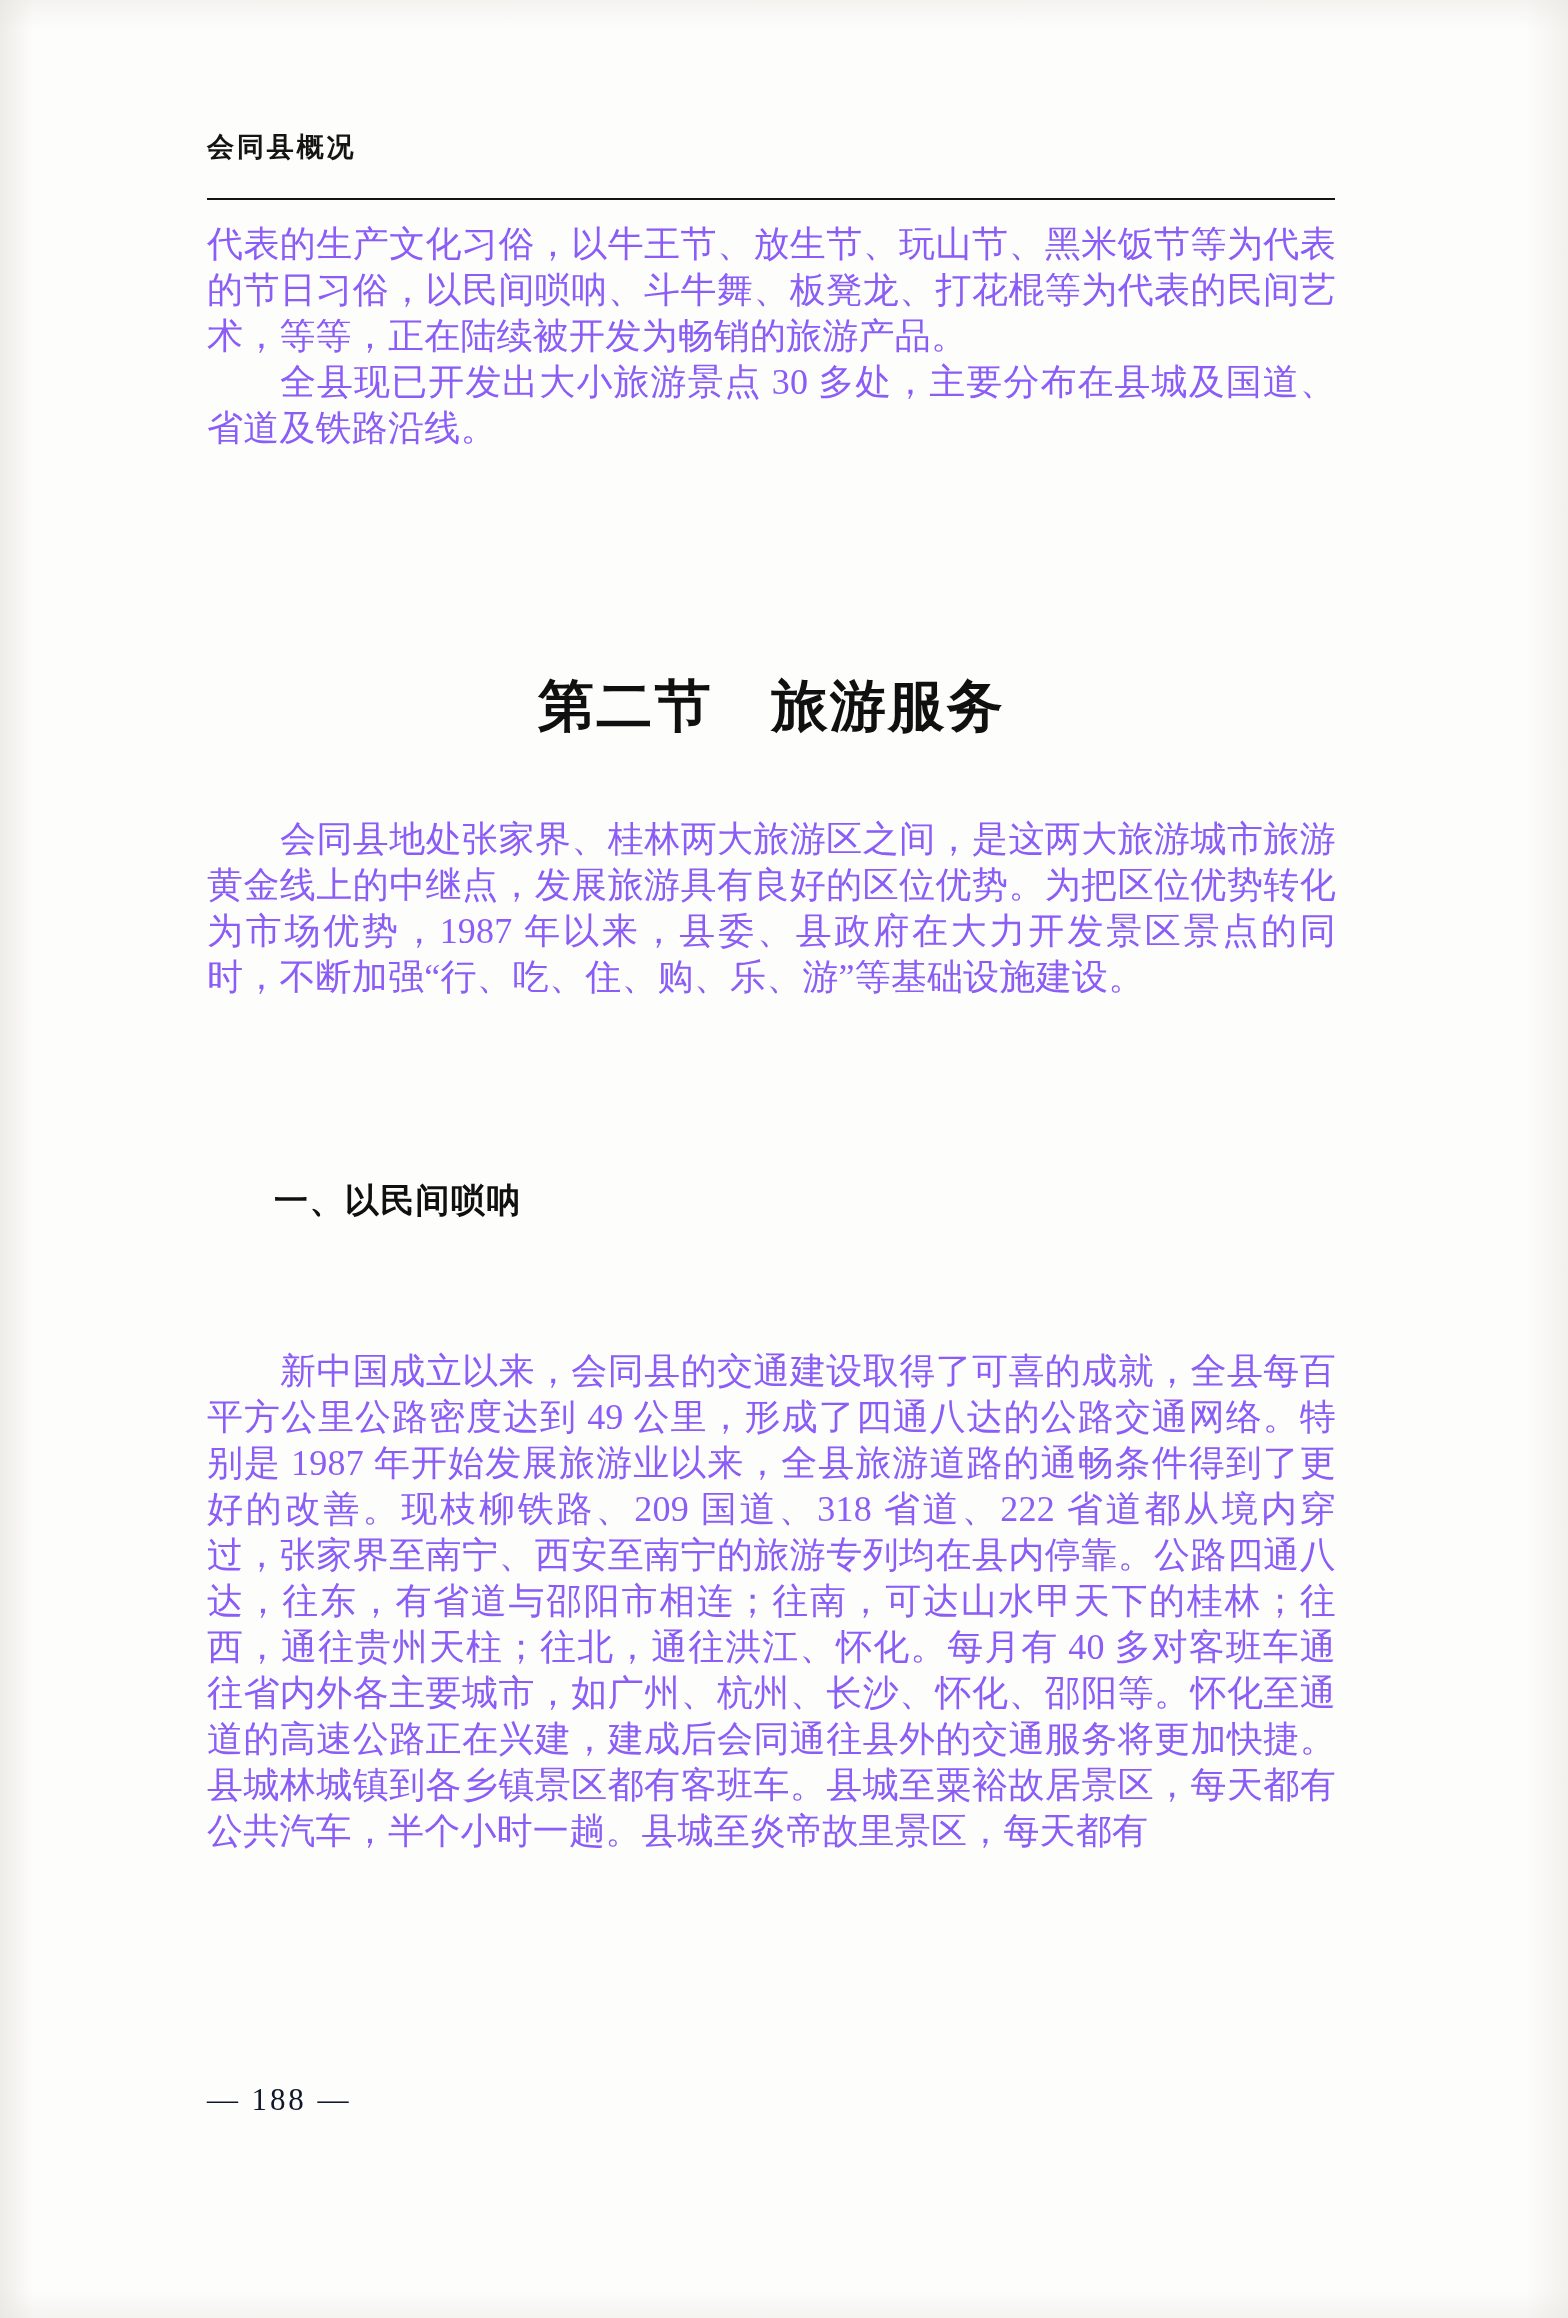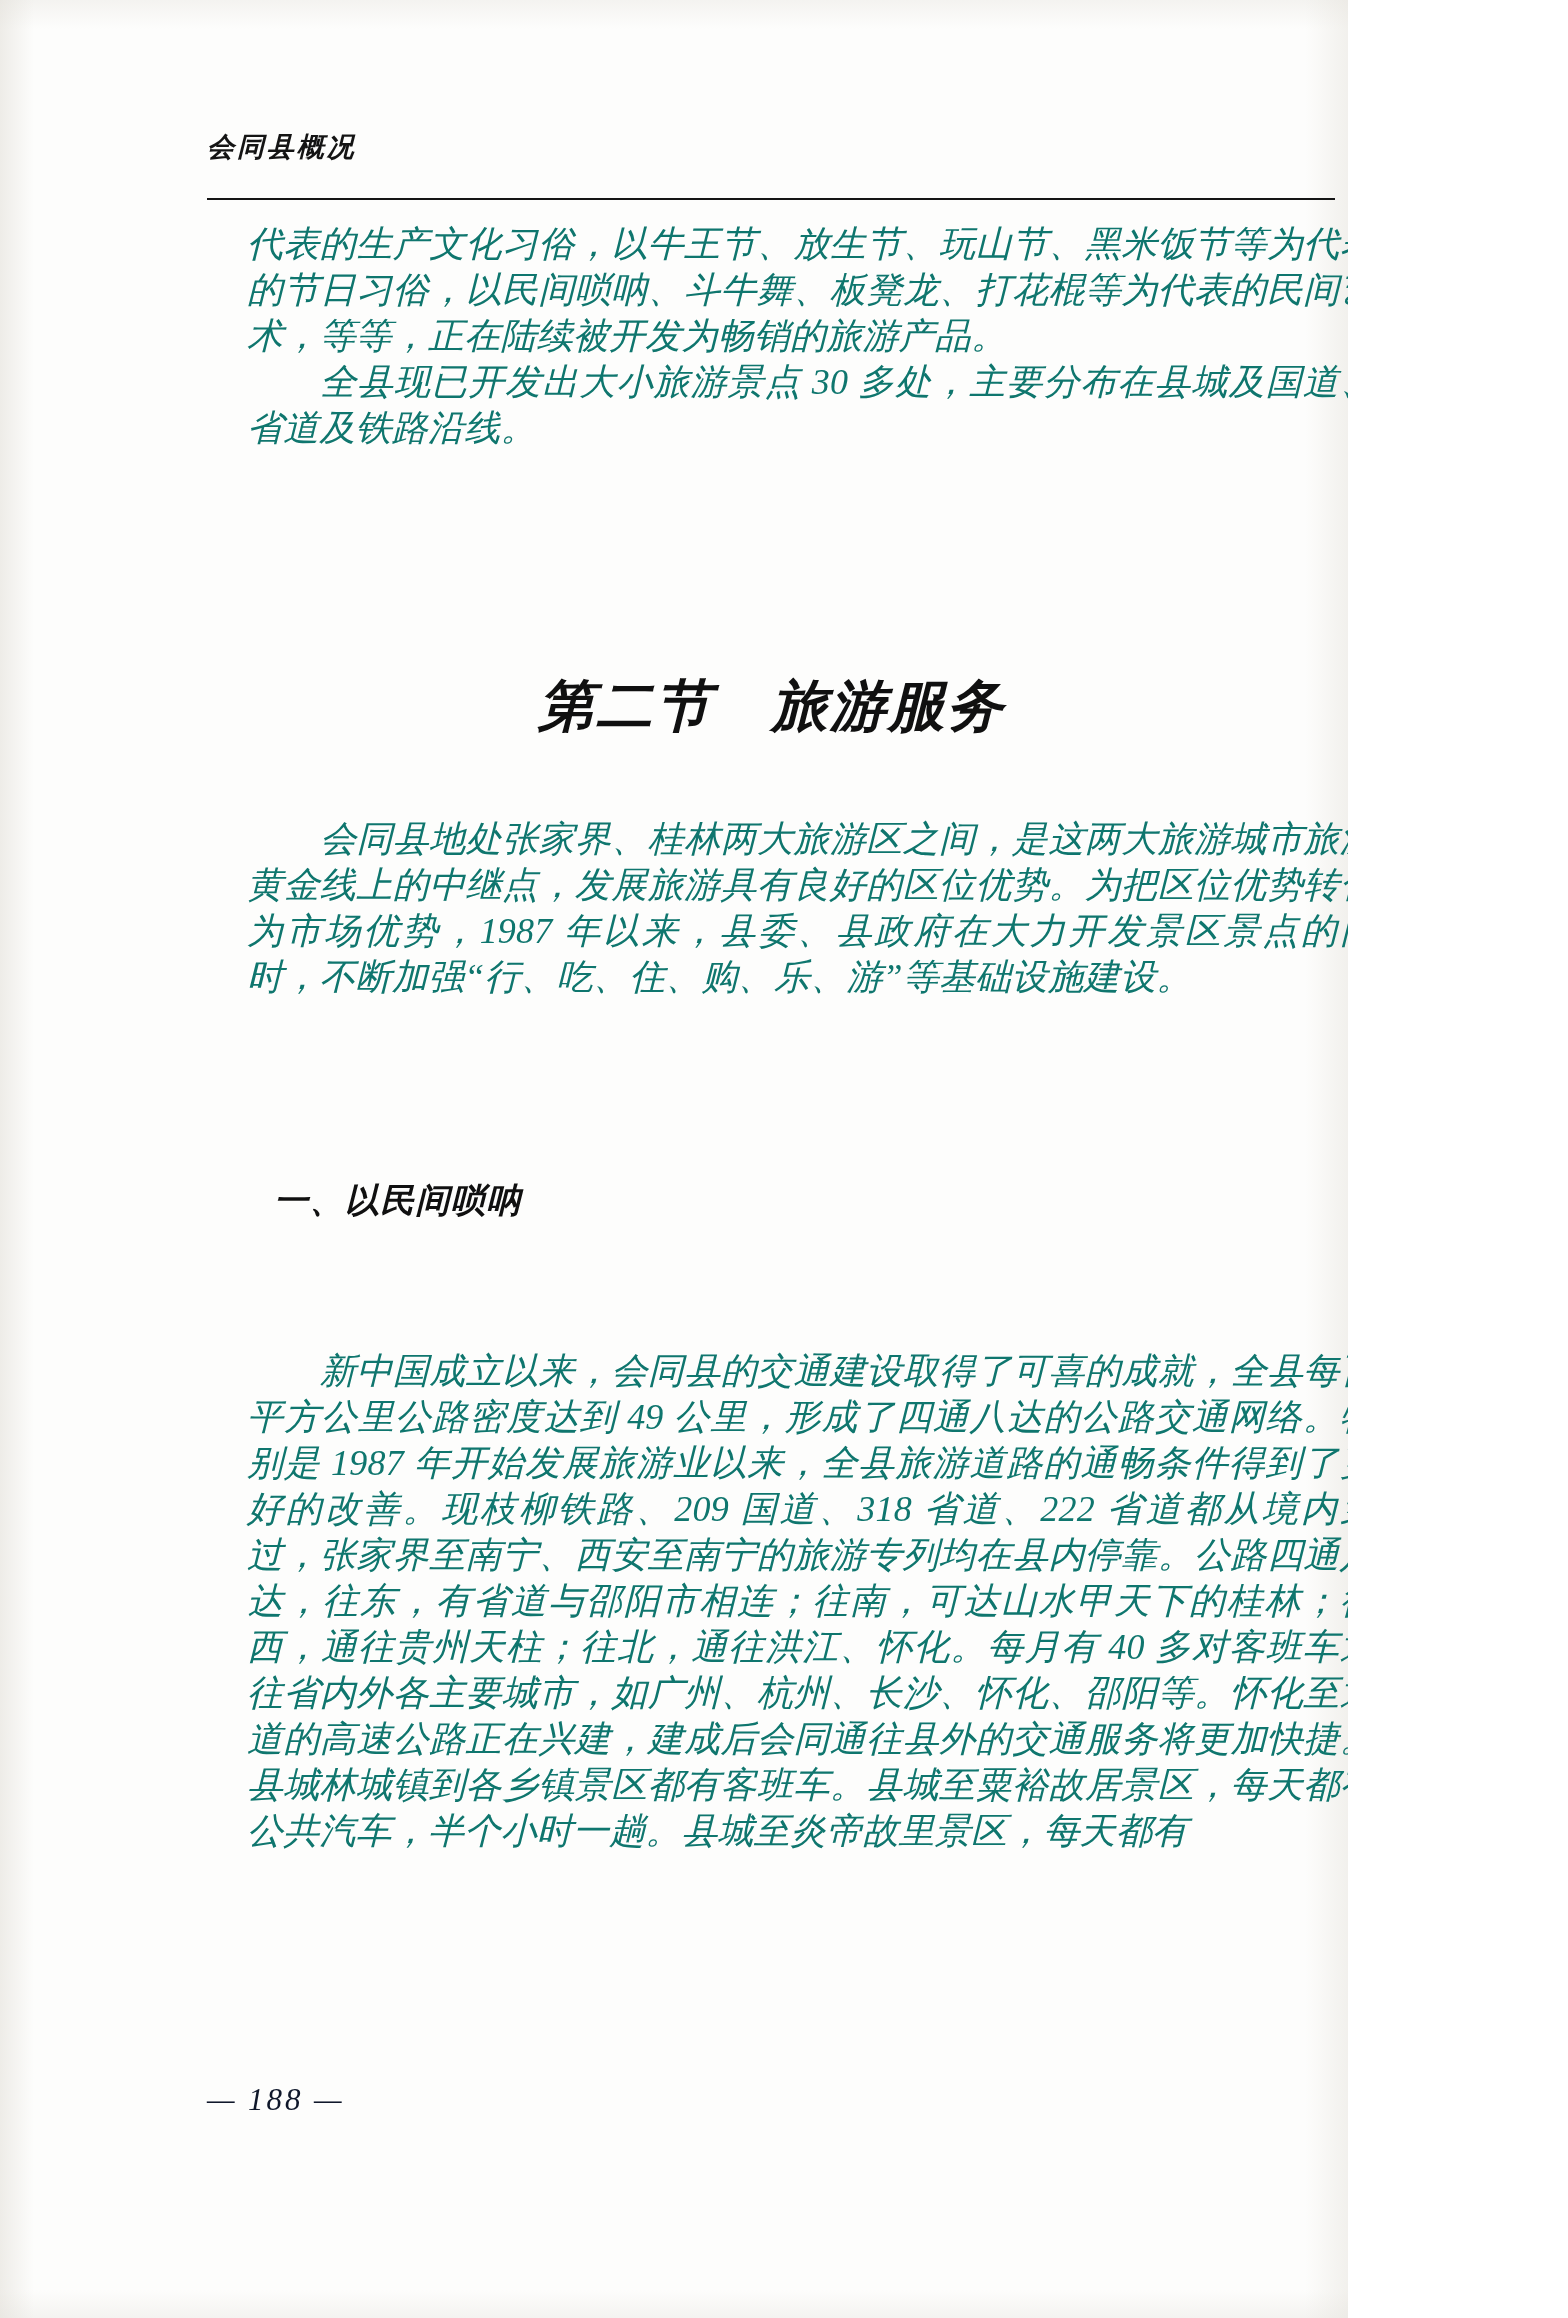--- a/index.html
+++ b/index.html
@@ -11,14 +11,13 @@
 
   .page {
     position: relative;
-    width: 1348px;
+    width: 1568px;
     height: 2319px;
     background: #fdfdfc;
     box-sizing: border-box;
     overflow: hidden;
     font-family: "Liberation Serif", "DejaVu Serif", serif;
     color: #1a1a1a;
-    font-style: italic;
   }
 
   

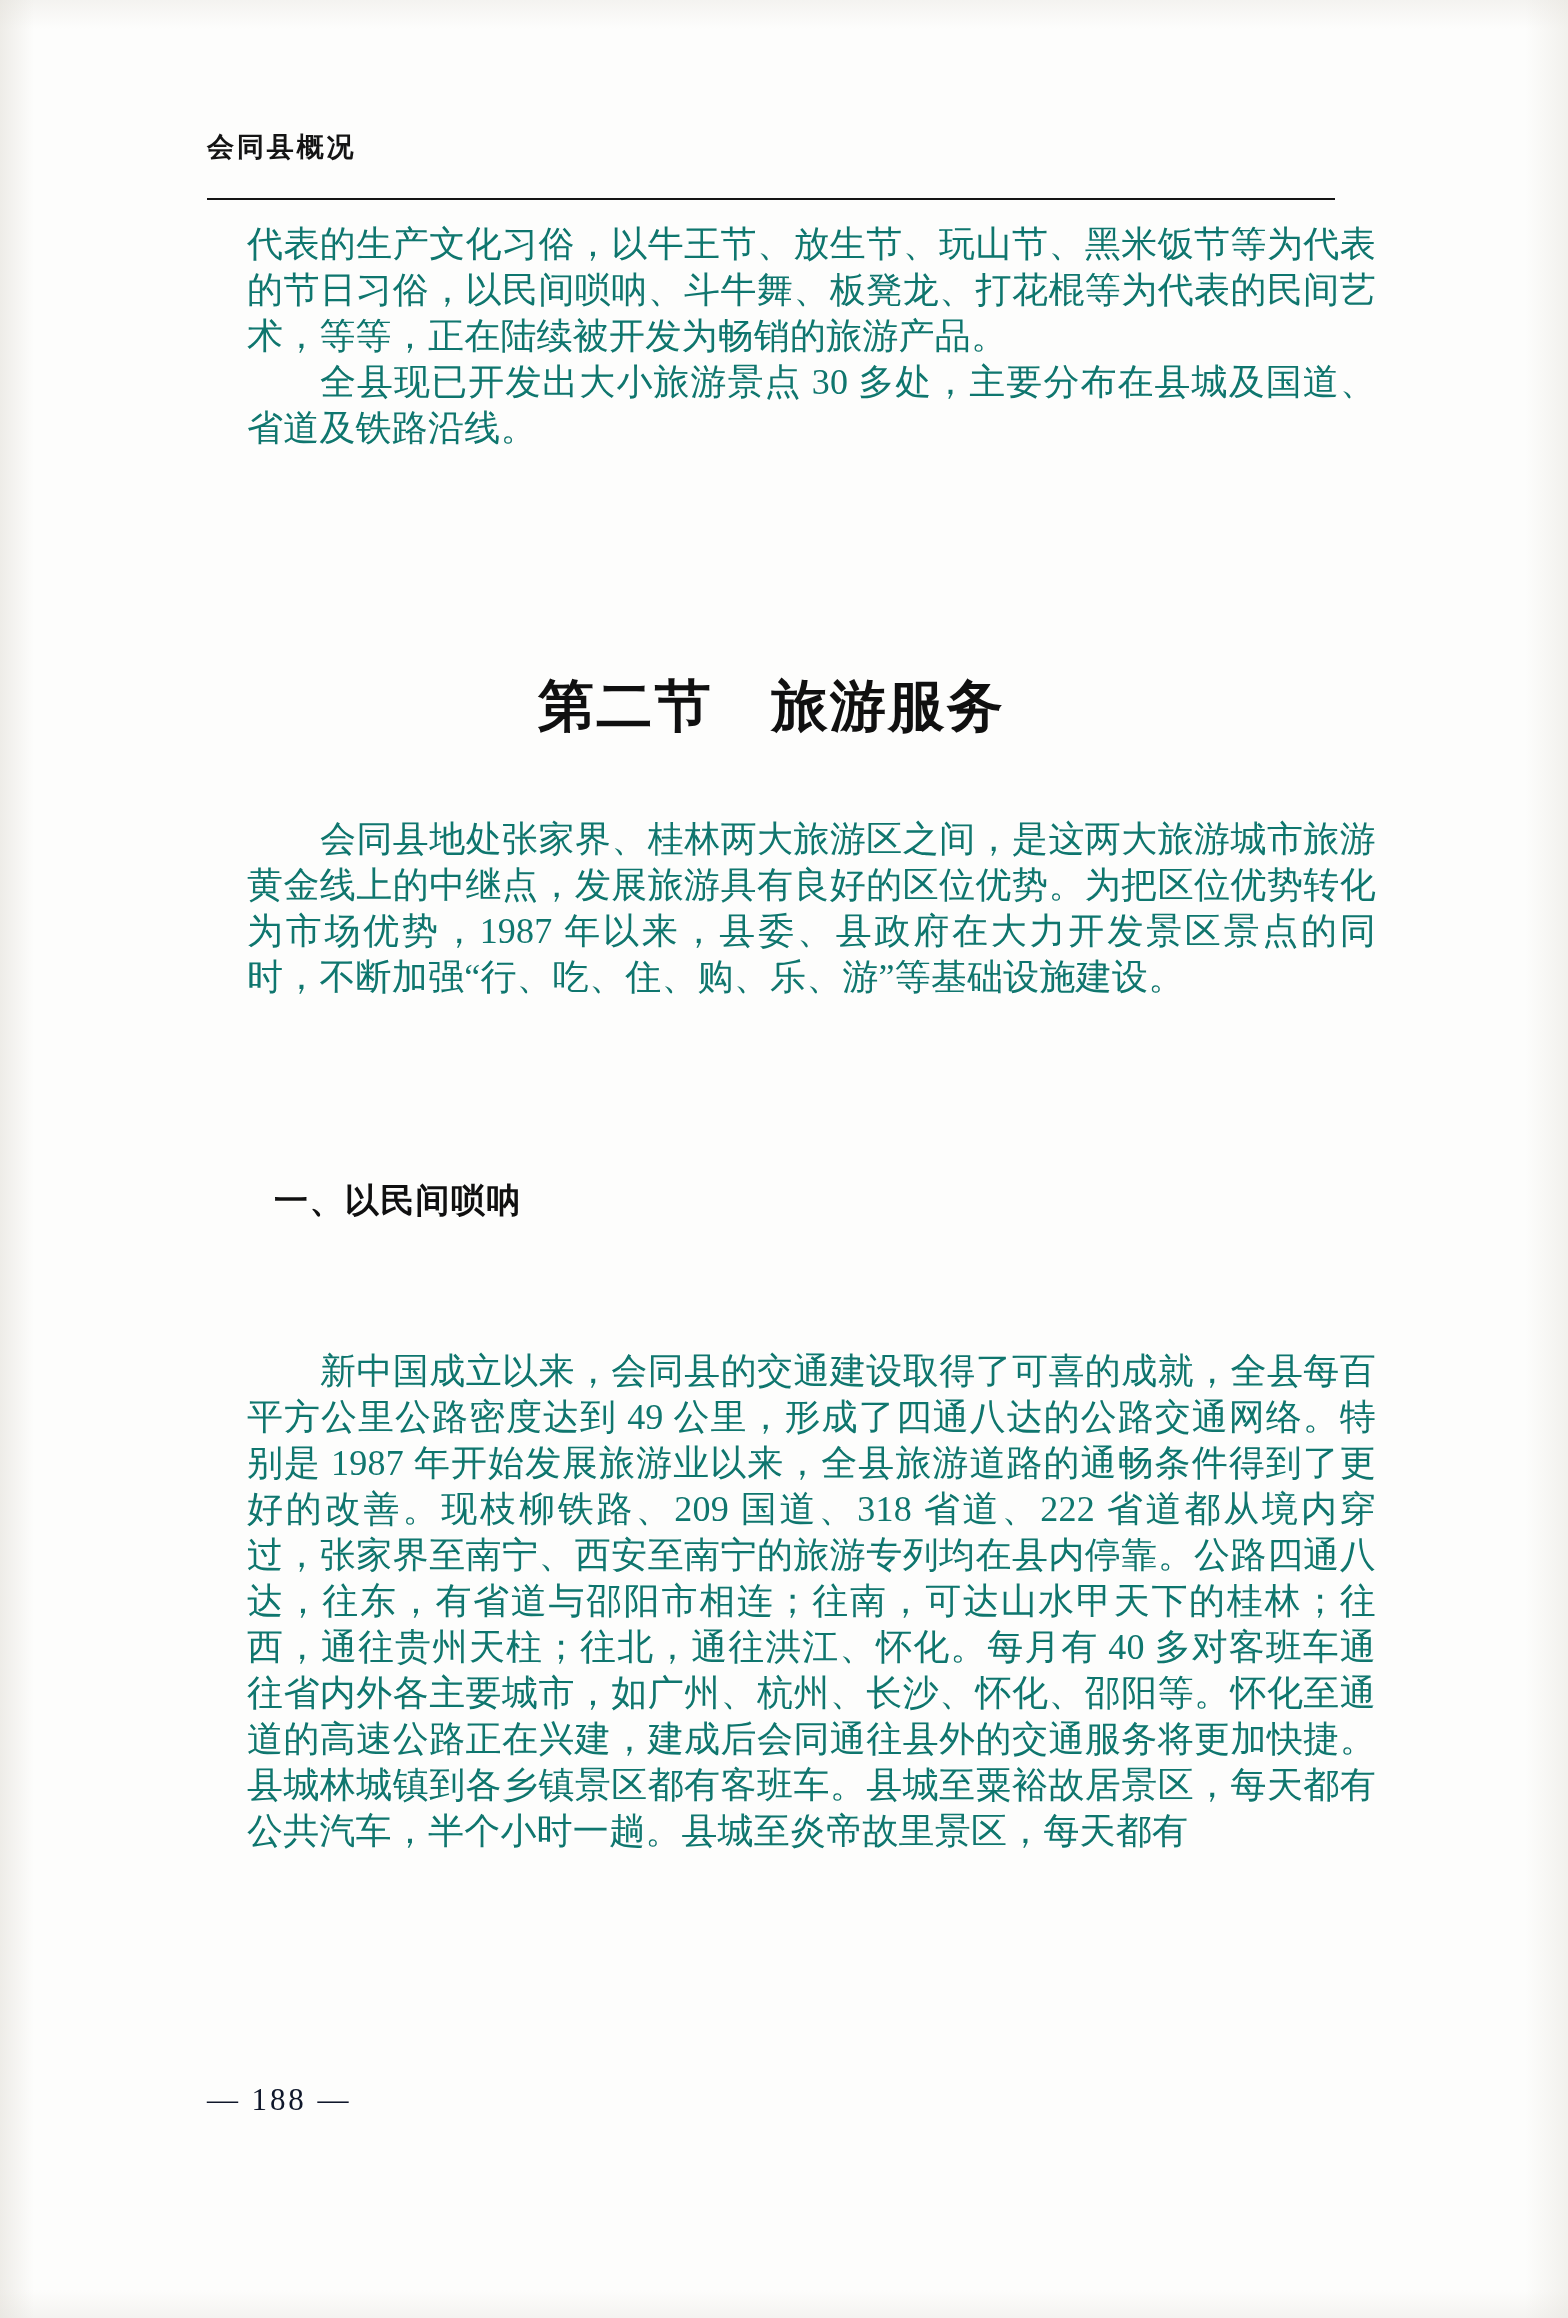--- a/index.html
+++ b/index.html
@@ -70,9 +70,8 @@
     letter-spacing: 0.2px;
     text-align: justify;
     text-justify: inter-ideograph;
-    color: #0f766e;
+    color: #8b5cf6;
     font-weight: 500;
-    margin-left: 40px;
   }
 
   .para { margin: 0; }

